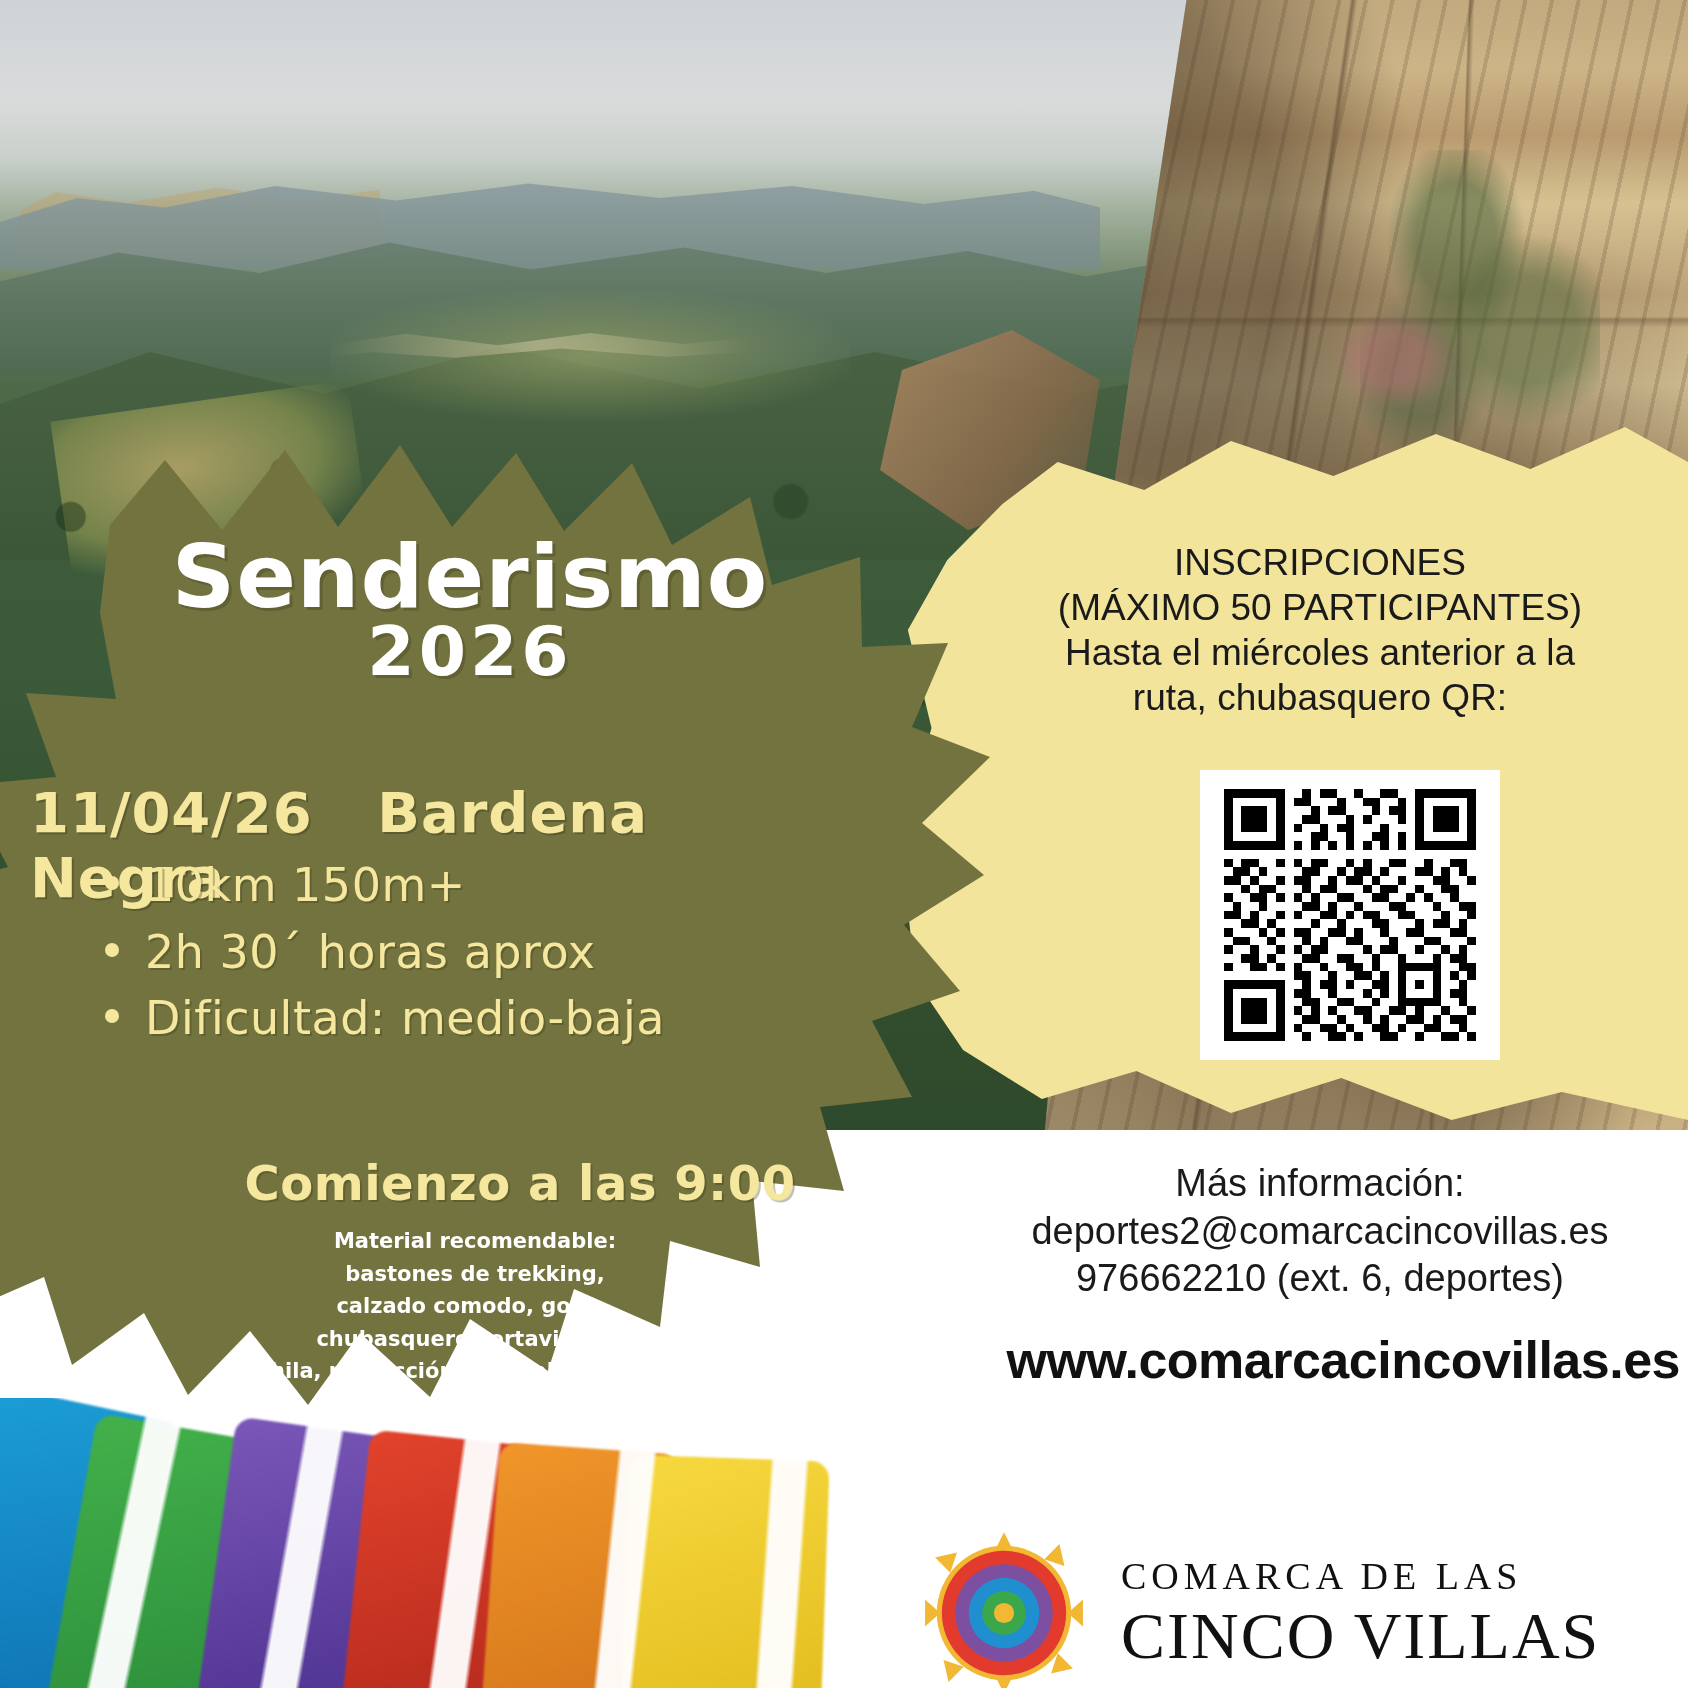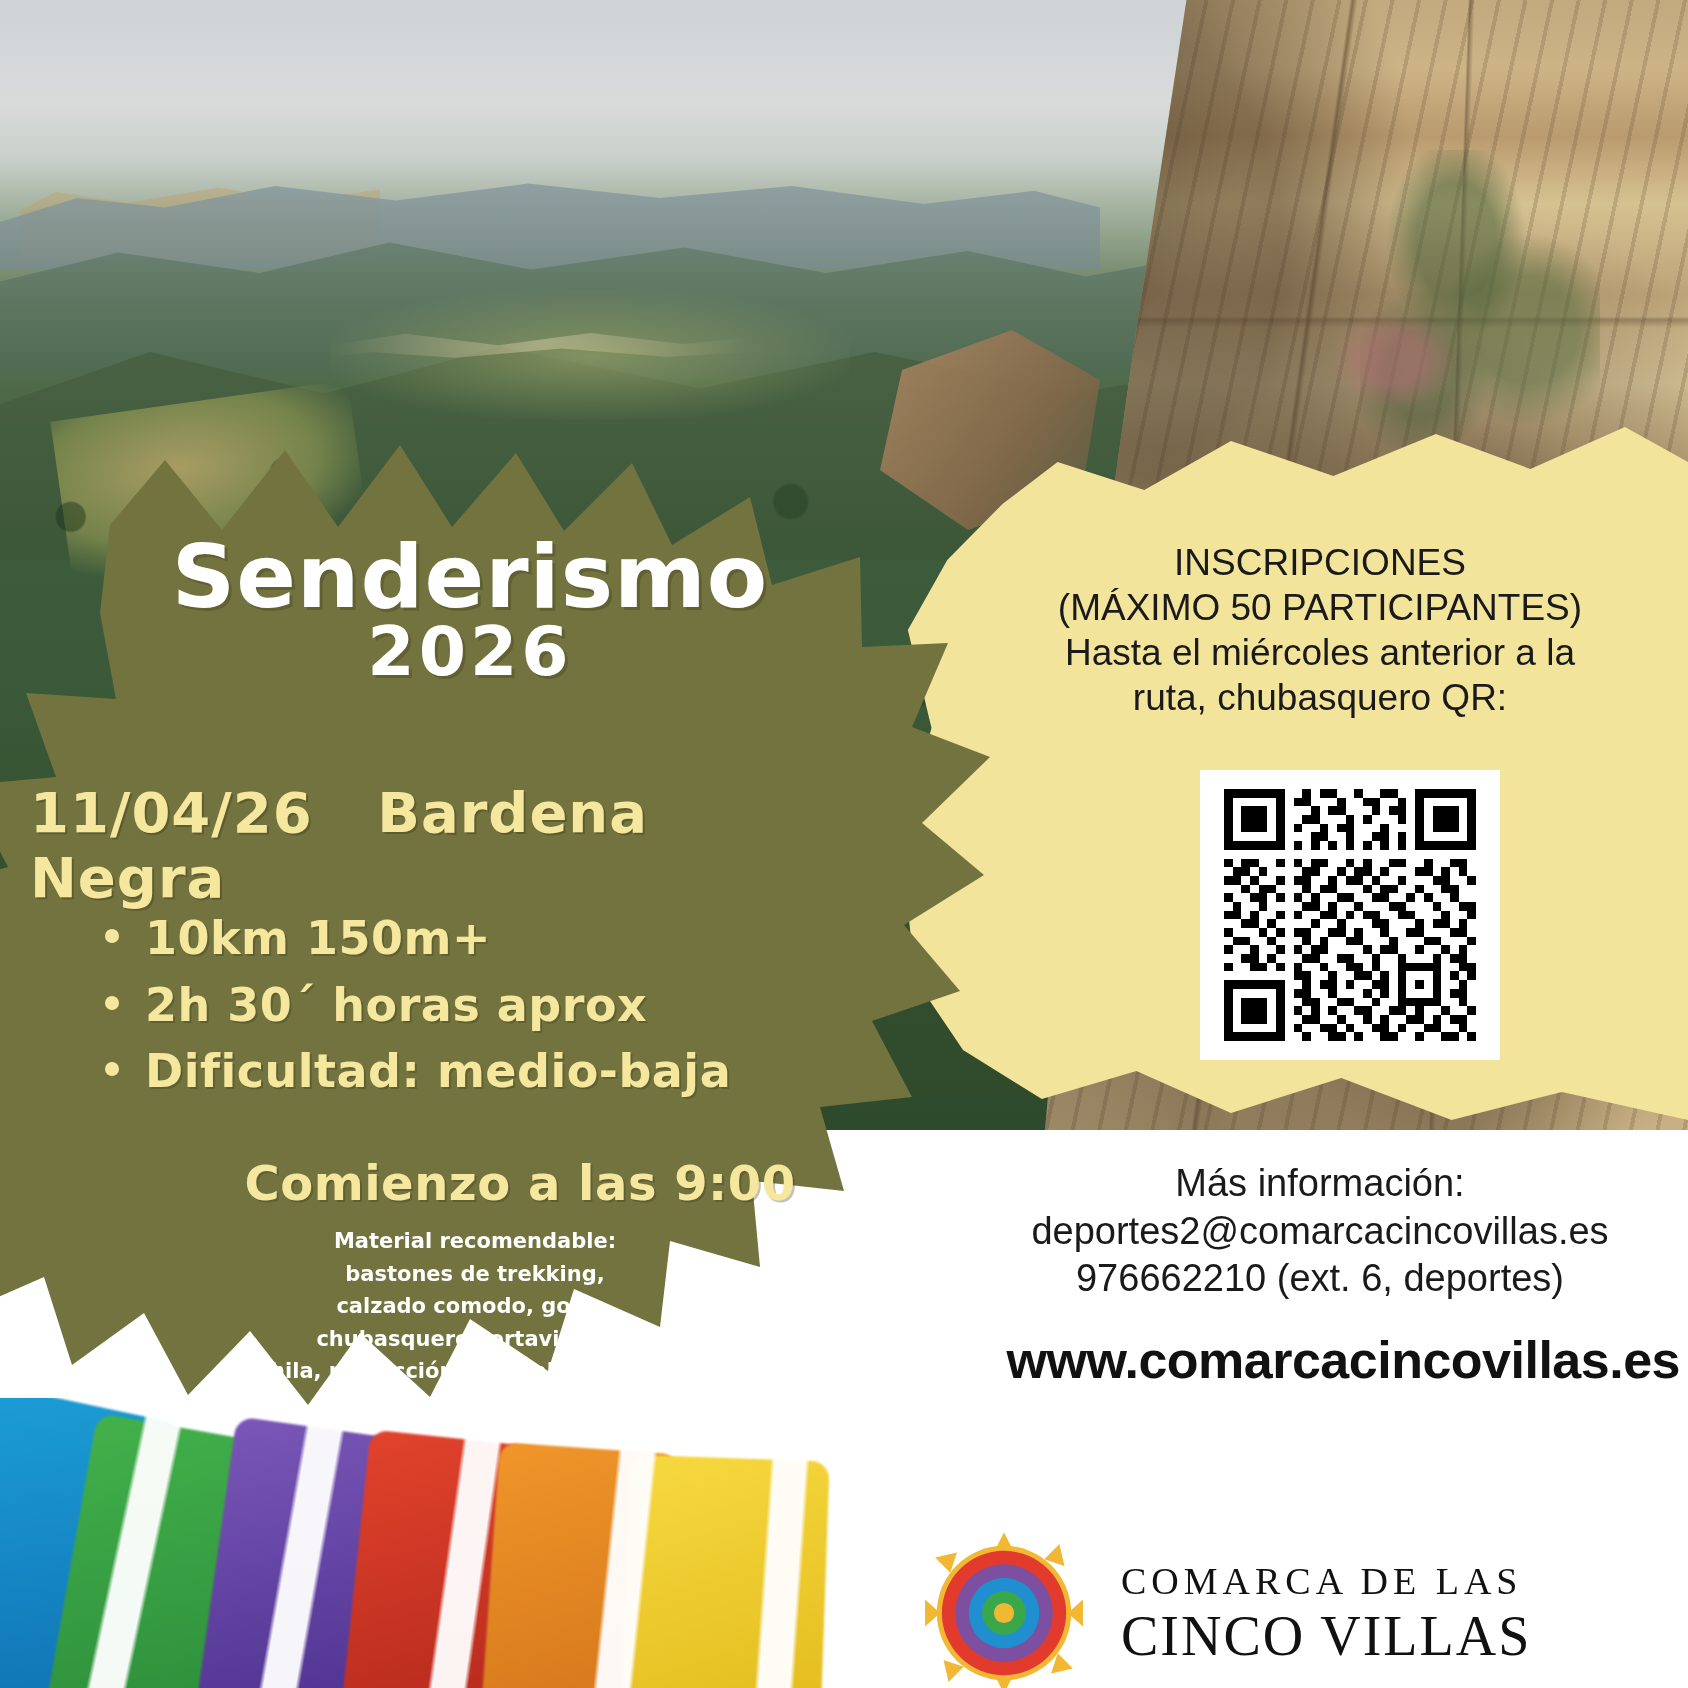--- a/index.html
+++ b/index.html
@@ -214,11 +214,11 @@
   .dateline .place{margin-left:44px;}
 
   .bullets{
-    position:absolute;left:95px;top:905px;width:760px;
+    position:absolute;left:95px;top:852px;width:760px;
     list-style:none;margin:0;padding:0;
     color:#f5e79e;
     font-family:"DejaVu Sans", sans-serif;
-    font-weight:bold;
+    font-weight:normal;
     font-size:46px;
     line-height:1.45;
     letter-spacing:.5px;

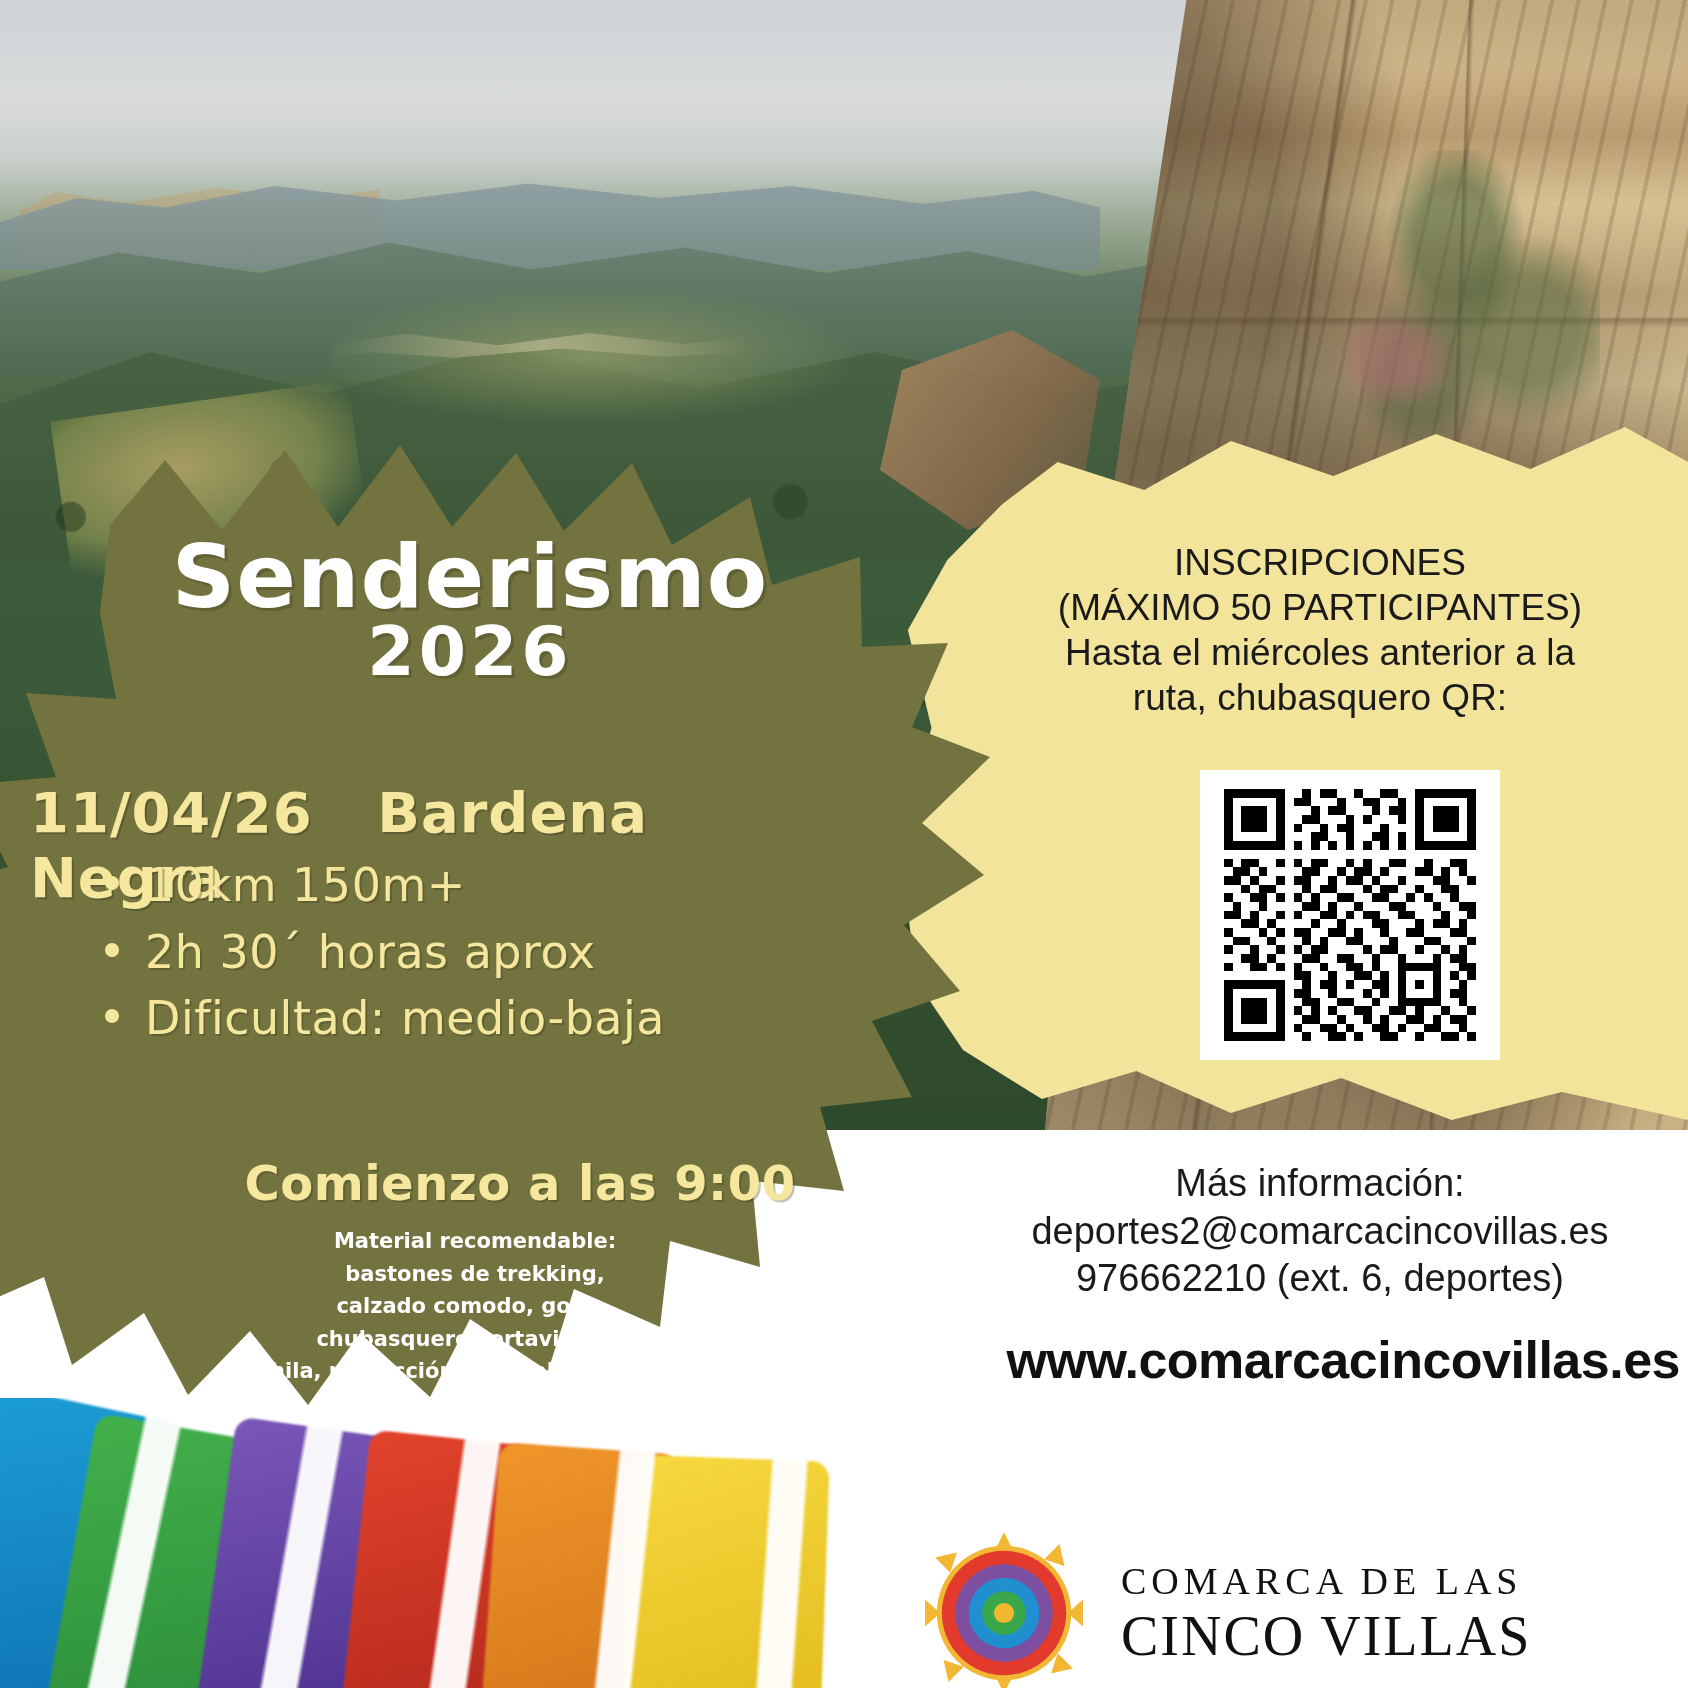--- a/index.html
+++ b/index.html
@@ -296,7 +296,7 @@
   }
   .logo-main{
     font-family:"Liberation Serif", serif;
-    font-size:56px;letter-spacing:2px;color:#111;
+    font-size:66px;letter-spacing:2px;color:#111;
   }
 </style>
 </head>

